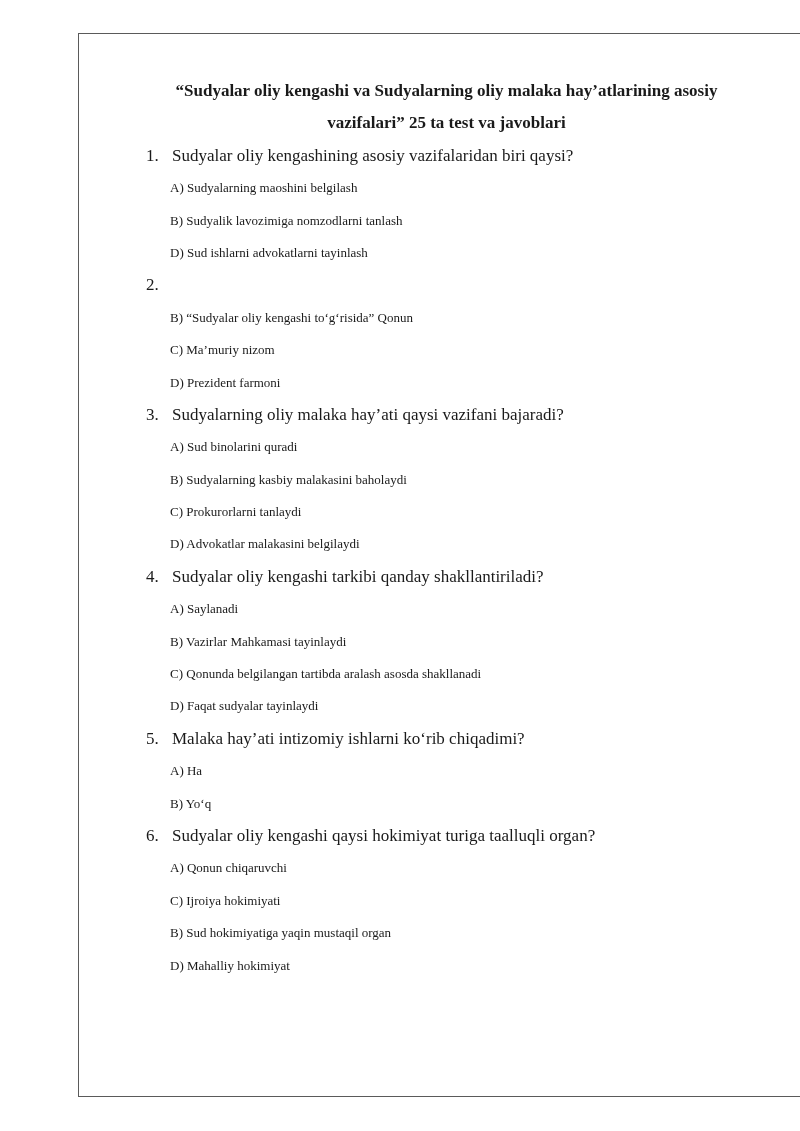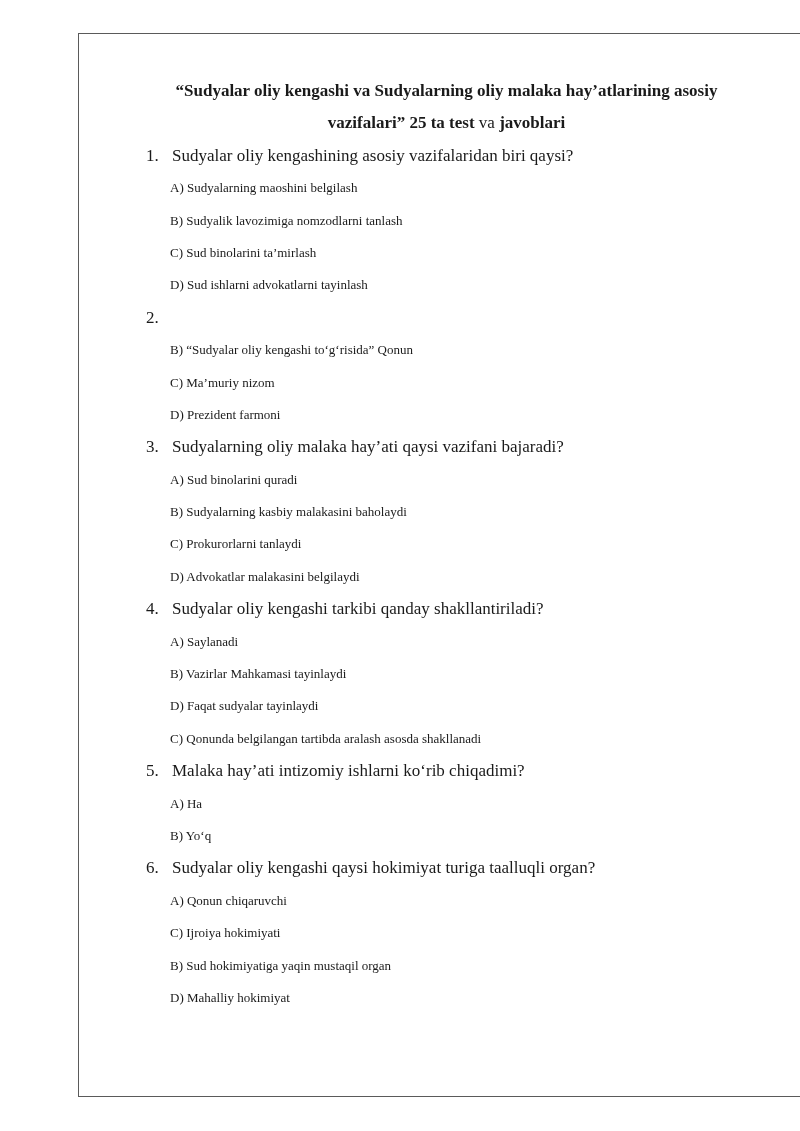--- a/index.html
+++ b/index.html
@@ -38,7 +38,7 @@
     white-space: nowrap;
   }
   .title-line .regular {
-    font-weight: 400;
+    font-weight: 700;
   }
   .q-line {
     display: flex;

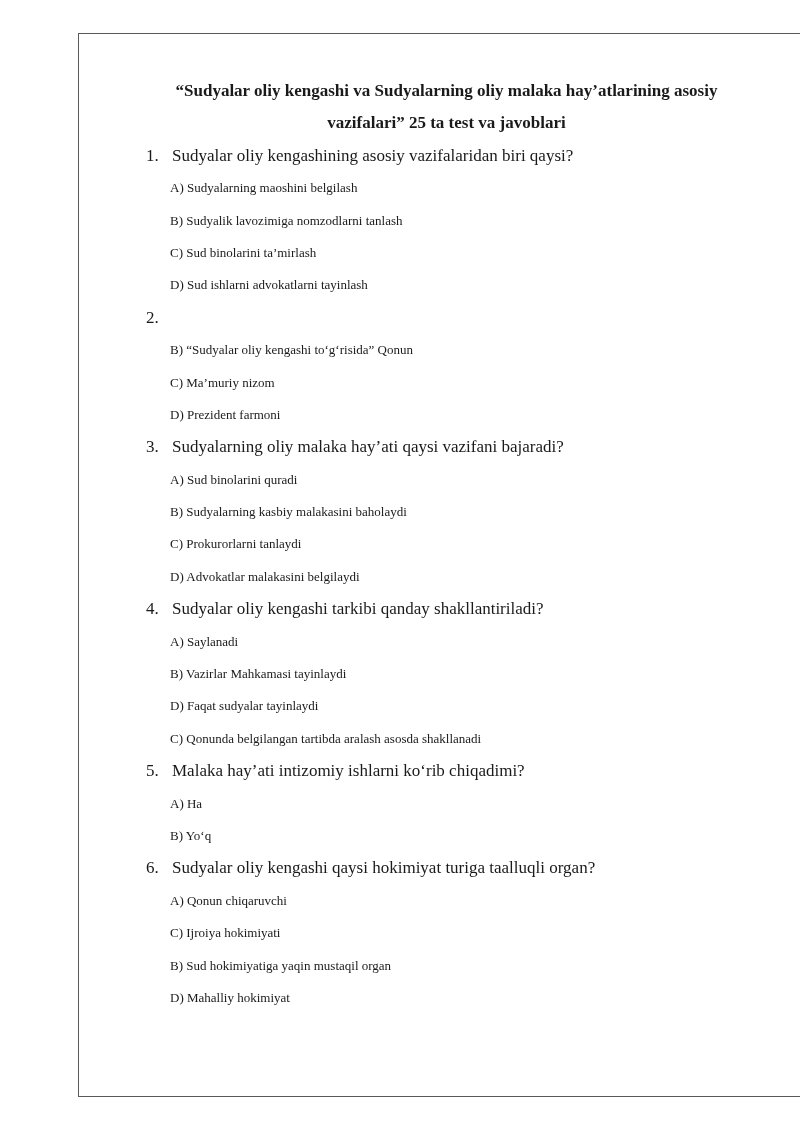--- a/index.html
+++ b/index.html
@@ -75,7 +75,6 @@
         </div>
         <div class="opt-line">A) Sudyalarning maoshini belgilash</div>
         <div class="opt-line">B) Sudyalik lavozimiga nomzodlarni tanlash</div>
-        <div class="opt-line">C) Sud binolarini ta’mirlash</div>
         <div class="opt-line">D) Sud ishlarni advokatlarni tayinlash</div>
         <div class="q-line">
           <span class="q-num">2.</span>

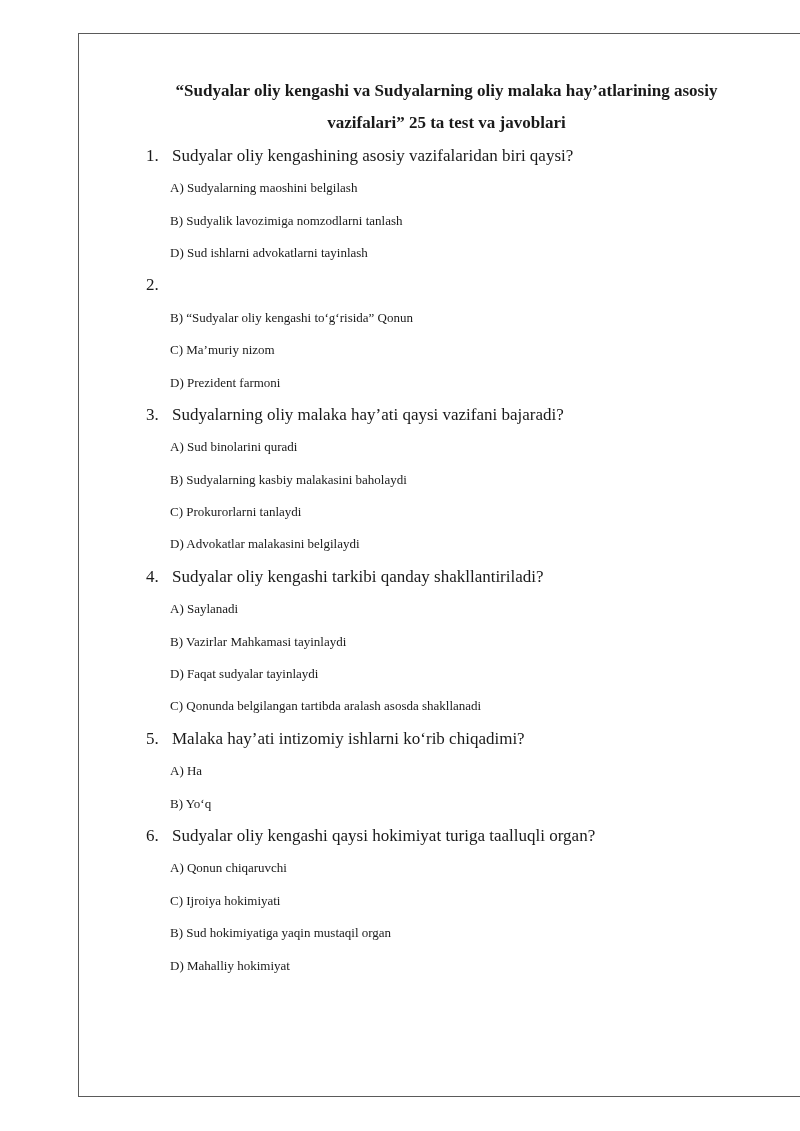--- a/index.html
+++ b/index.html
@@ -96,8 +96,8 @@
         </div>
         <div class="opt-line">A) Saylanadi</div>
         <div class="opt-line">B) Vazirlar Mahkamasi tayinlaydi</div>
+        <div class="opt-line">C) Qonunda belgilangan tartibda aralash asosda shakllanadi</div>
         <div class="opt-line">D) Faqat sudyalar tayinlaydi</div>
-        <div class="opt-line">C) Qonunda belgilangan tartibda aralash asosda shakllanadi</div>
         <div class="q-line">
           <span class="q-num">5.</span>
           <span>Malaka hay’ati intizomiy ishlarni ko‘rib chiqadimi?</span>

